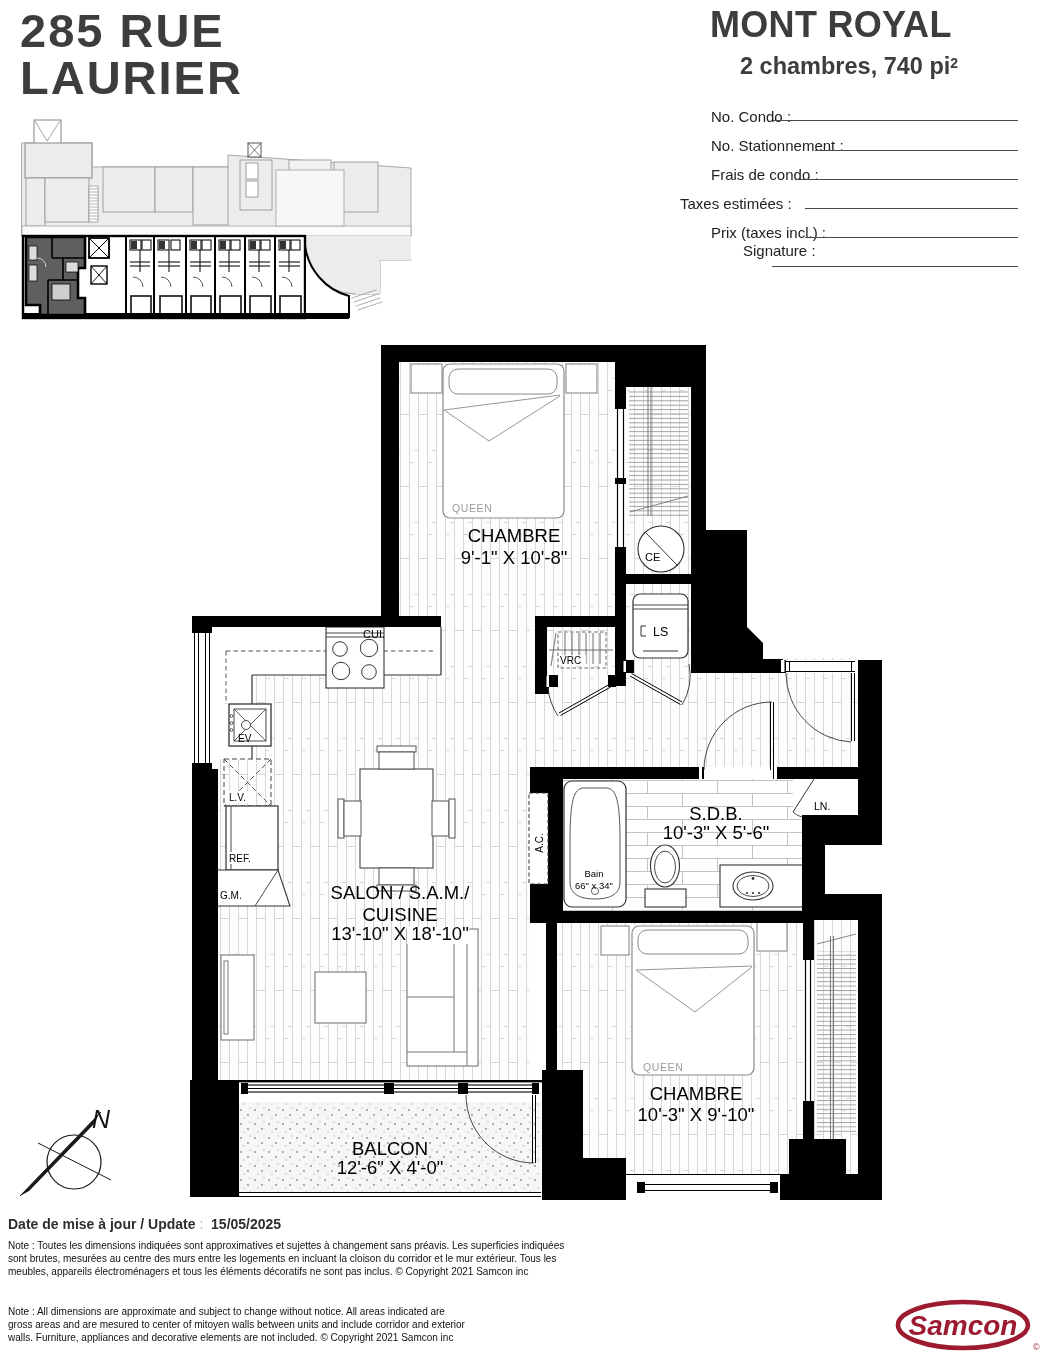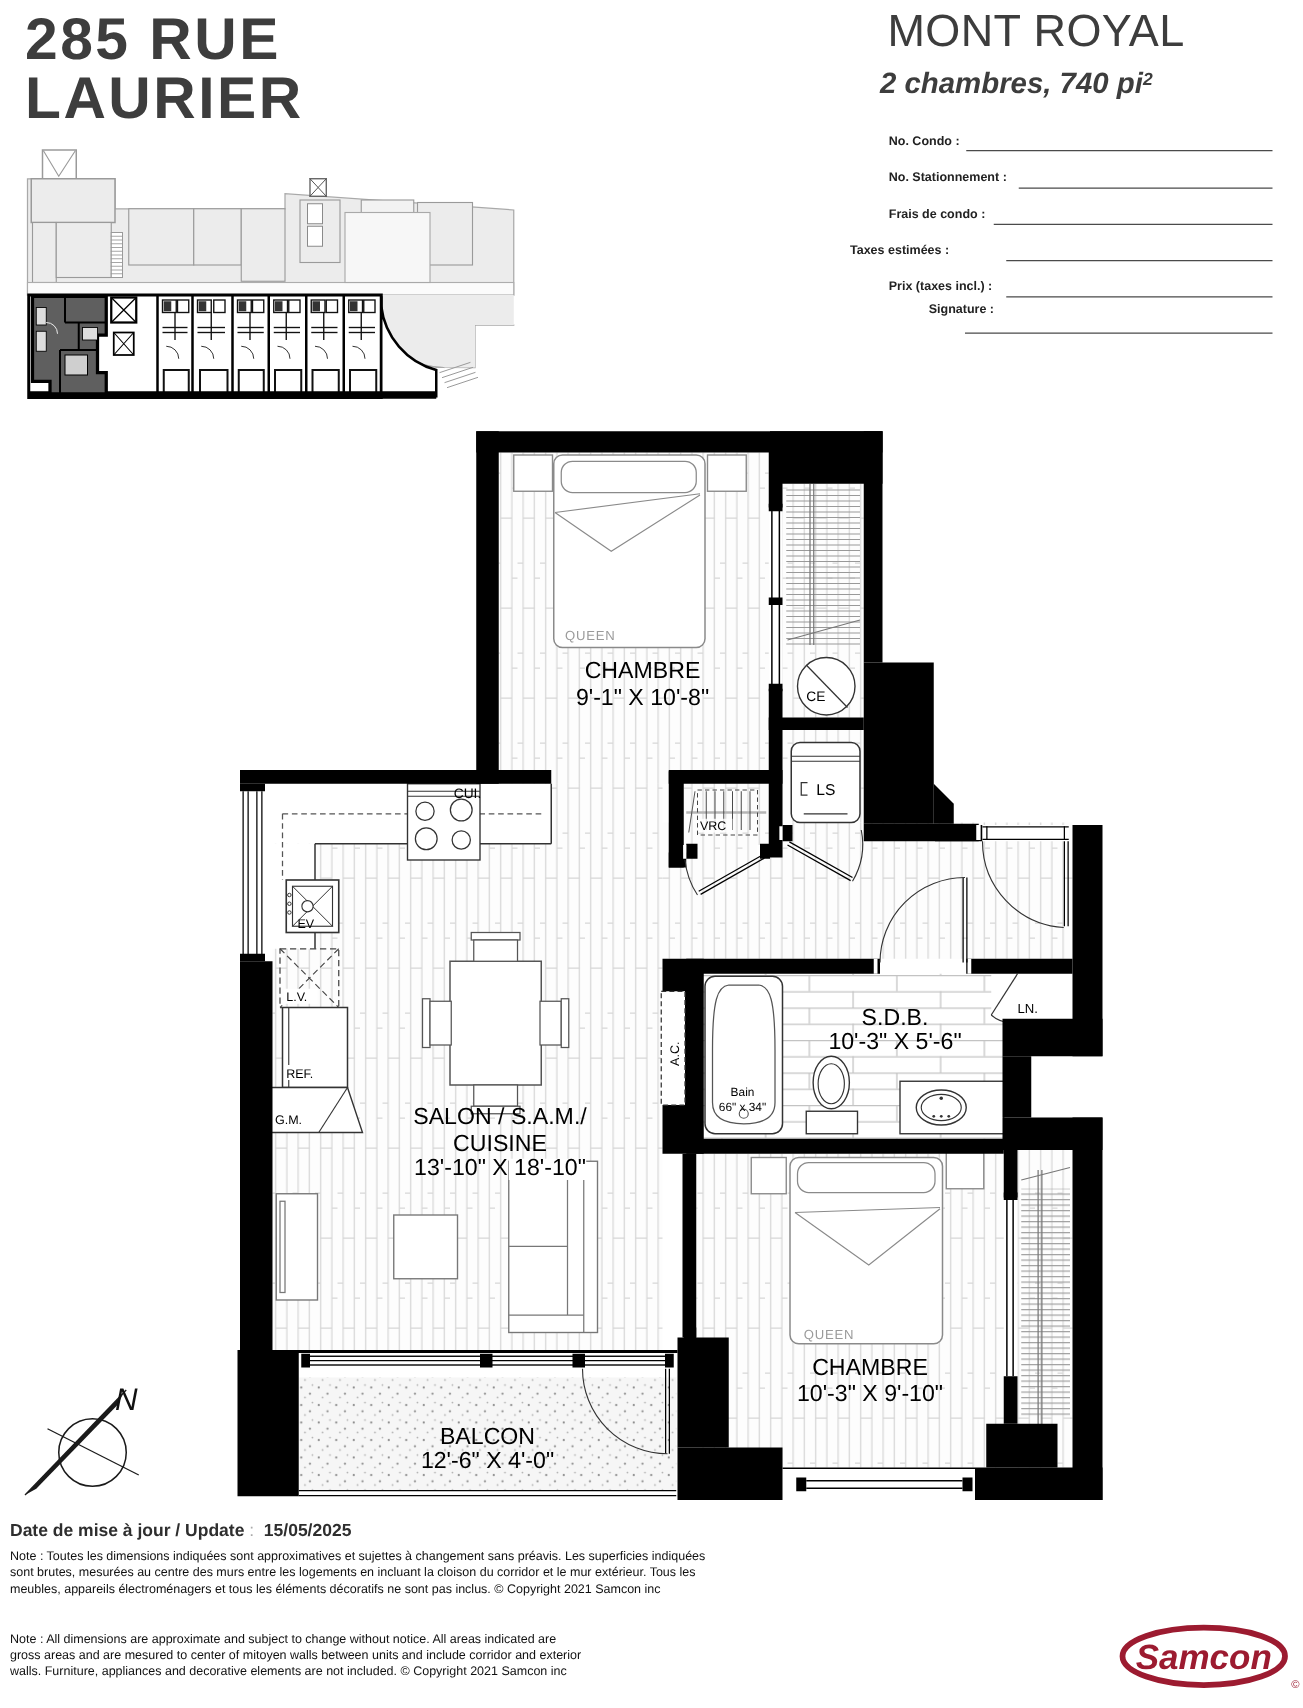--- a/index.html
+++ b/index.html
@@ -6,7 +6,7 @@
   body{font-family:"Liberation Sans",sans-serif;position:relative;}
   .abs{position:absolute;}
   .title{font-weight:bold;color:#3d3d3d;font-size:47px;line-height:47px;letter-spacing:2px;}
-  .h2{font-weight:normal;color:#3d3d3d;font-size:36px;letter-spacing:0.3px;}
+  .h2{font-weight:bold;color:#3d3d3d;font-size:36px;letter-spacing:0.3px;}
   .h3{font-weight:bold;color:#3d3d3d;font-size:23.5px;}
   .flabel{font-size:10px;color:#222;font-weight:bold;}
   .fline{position:absolute;border-bottom:1px solid #4a4a4a;height:0;}

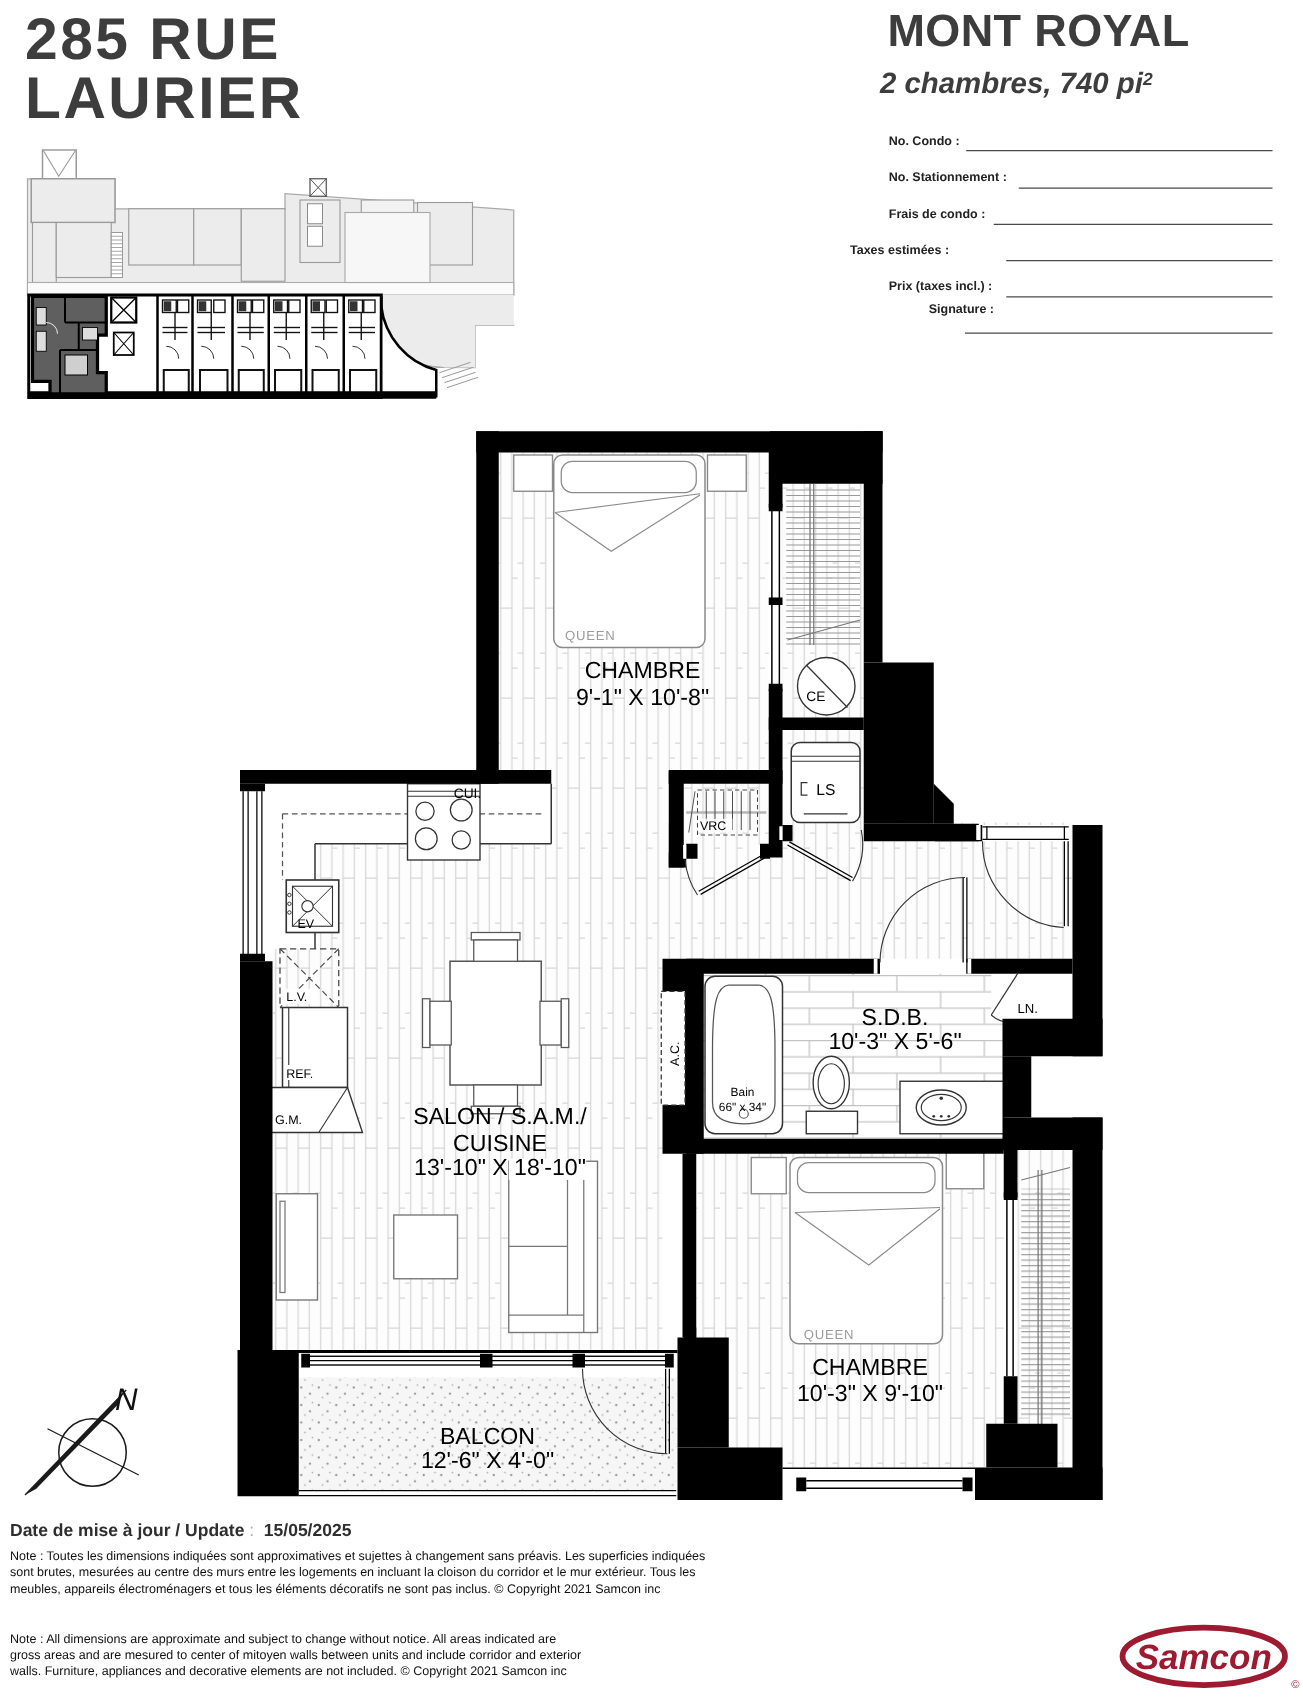--- a/index.html
+++ b/index.html
@@ -20,7 +20,7 @@
 
 <div class="abs h2" style="left:710px;top:4px;">MONT ROYAL</div>
 
-<div class="abs h3" style="left:704px;top:53px;font-style:italic;">2 chambres, 740 pi<span style="font-size:14px;vertical-align:6px;">2</span></div>
+<div class="abs h3" style="left:740px;top:53px;">2 chambres, 740 pi<span style="font-size:14px;vertical-align:6px;">2</span></div>
 
 <div class="abs flabel" style="left:711px;top:108px;">No. Condo :</div>
 <div class="fline" style="left:773px;top:120px;width:245px;"></div>

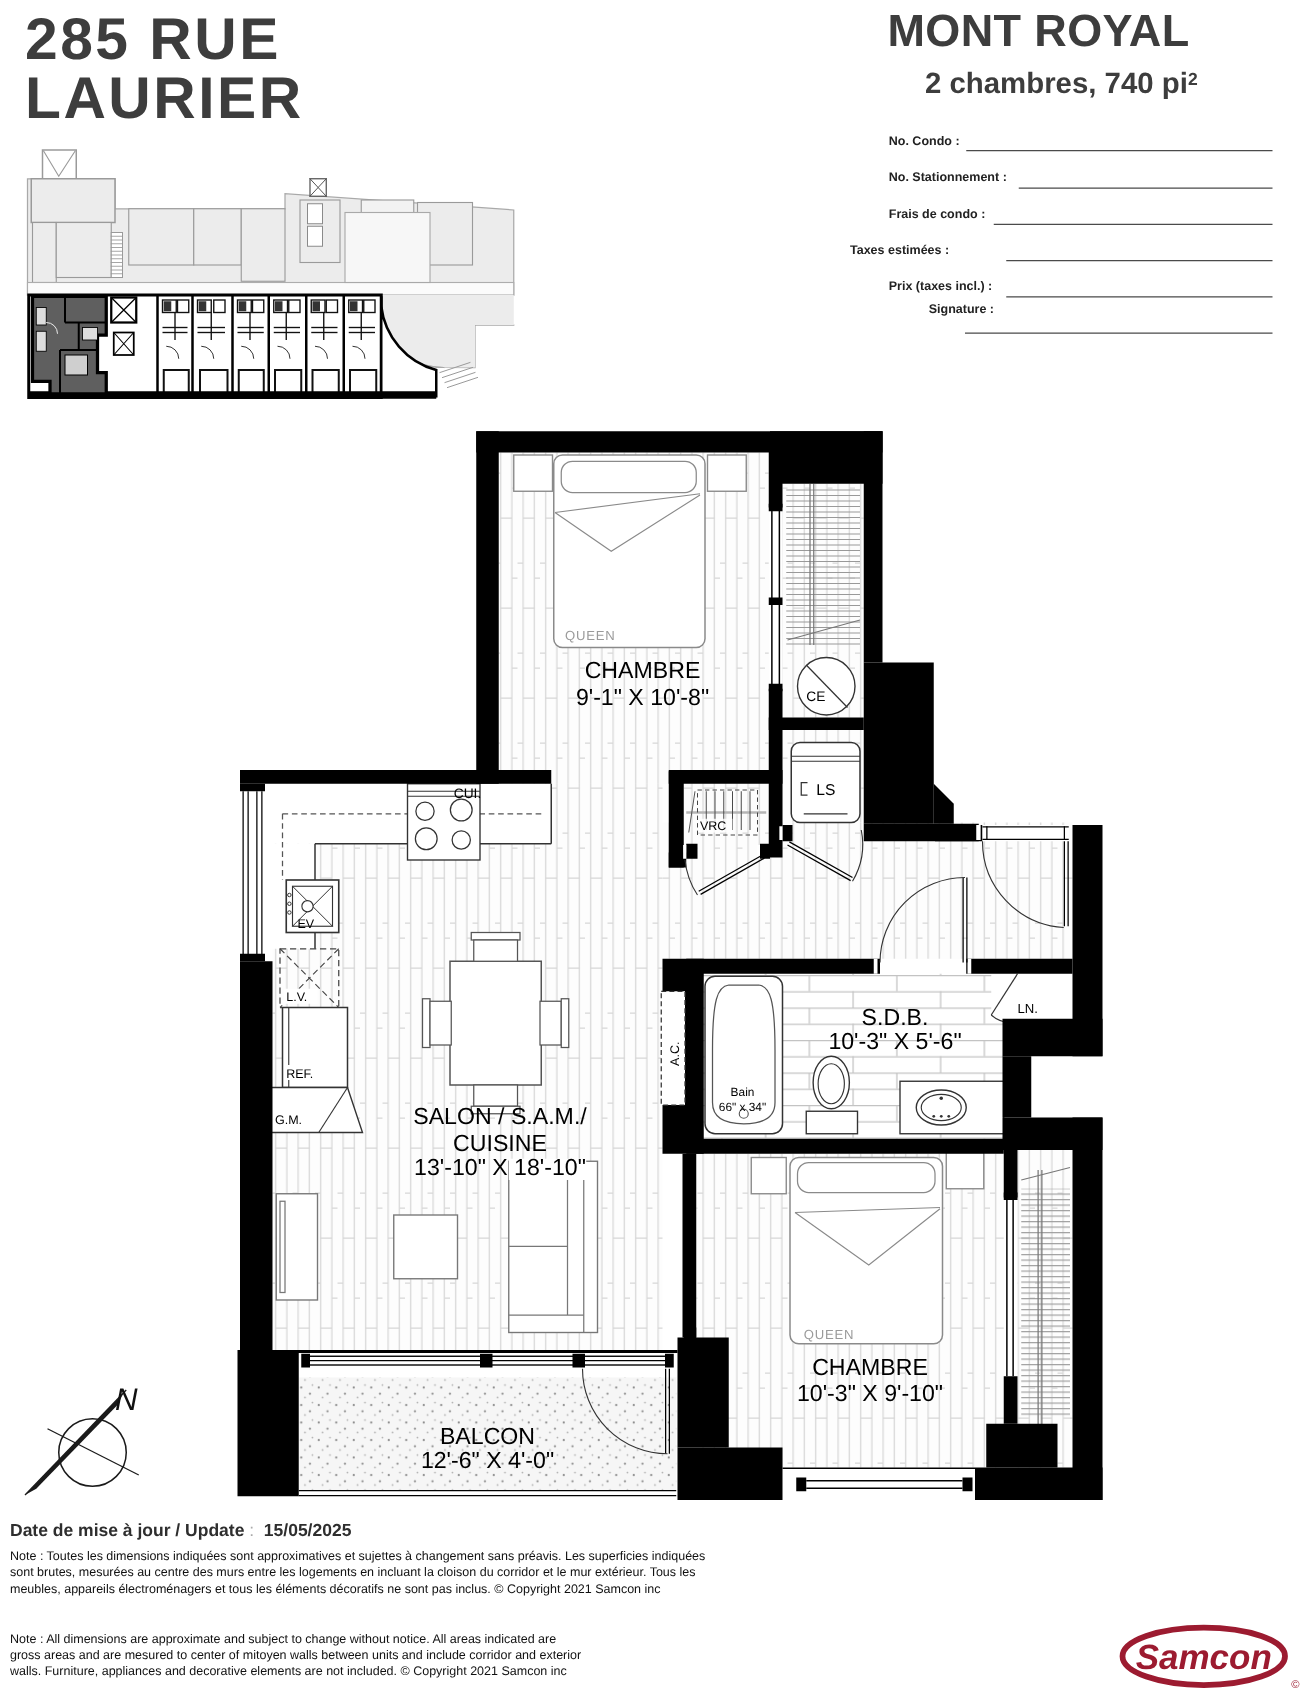--- a/index.html
+++ b/index.html
@@ -8,7 +8,7 @@
   .title{font-weight:bold;color:#3d3d3d;font-size:47px;line-height:47px;letter-spacing:2px;}
   .h2{font-weight:bold;color:#3d3d3d;font-size:36px;letter-spacing:0.3px;}
   .h3{font-weight:bold;color:#3d3d3d;font-size:23.5px;}
-  .flabel{font-size:10px;color:#222;font-weight:bold;}
+  .flabel{font-size:15px;color:#222;}
   .fline{position:absolute;border-bottom:1px solid #4a4a4a;height:0;}
   .noteh{font-weight:bold;color:#2e2e2e;font-size:14px;}
   .note{font-size:10px;color:#111;line-height:13.1px;letter-spacing:0px;}

